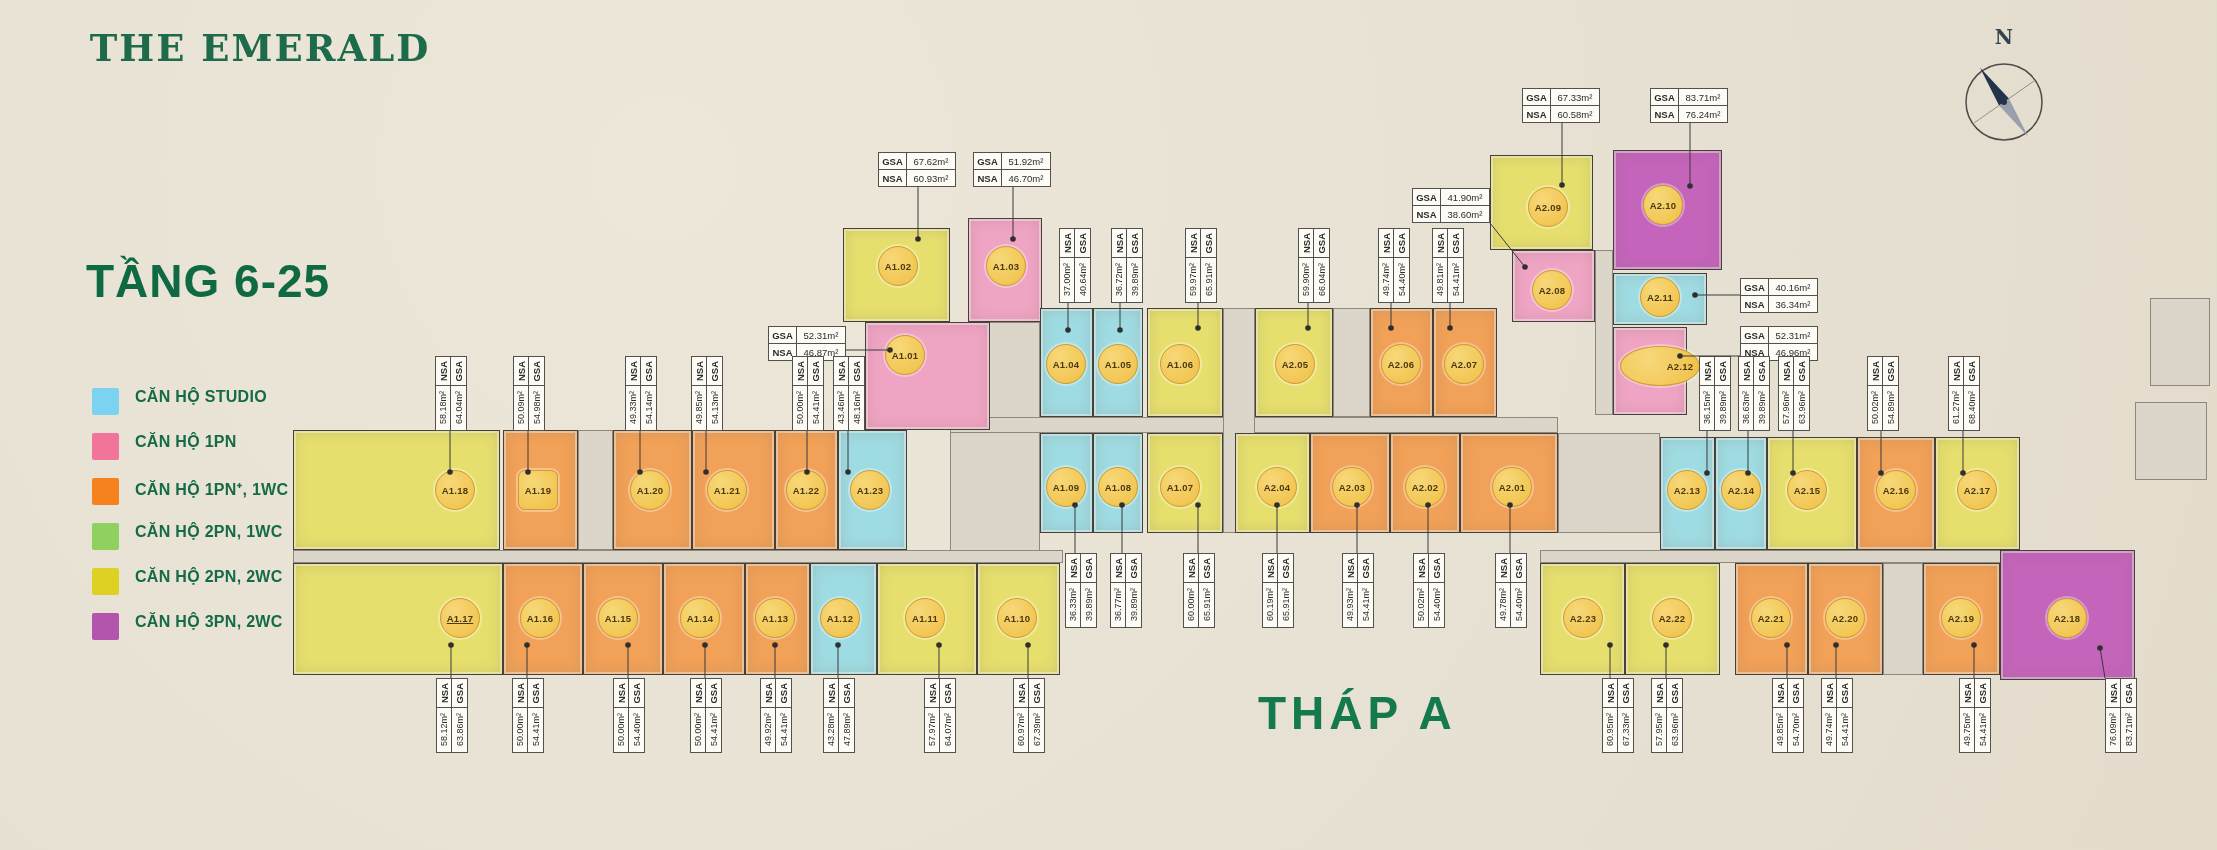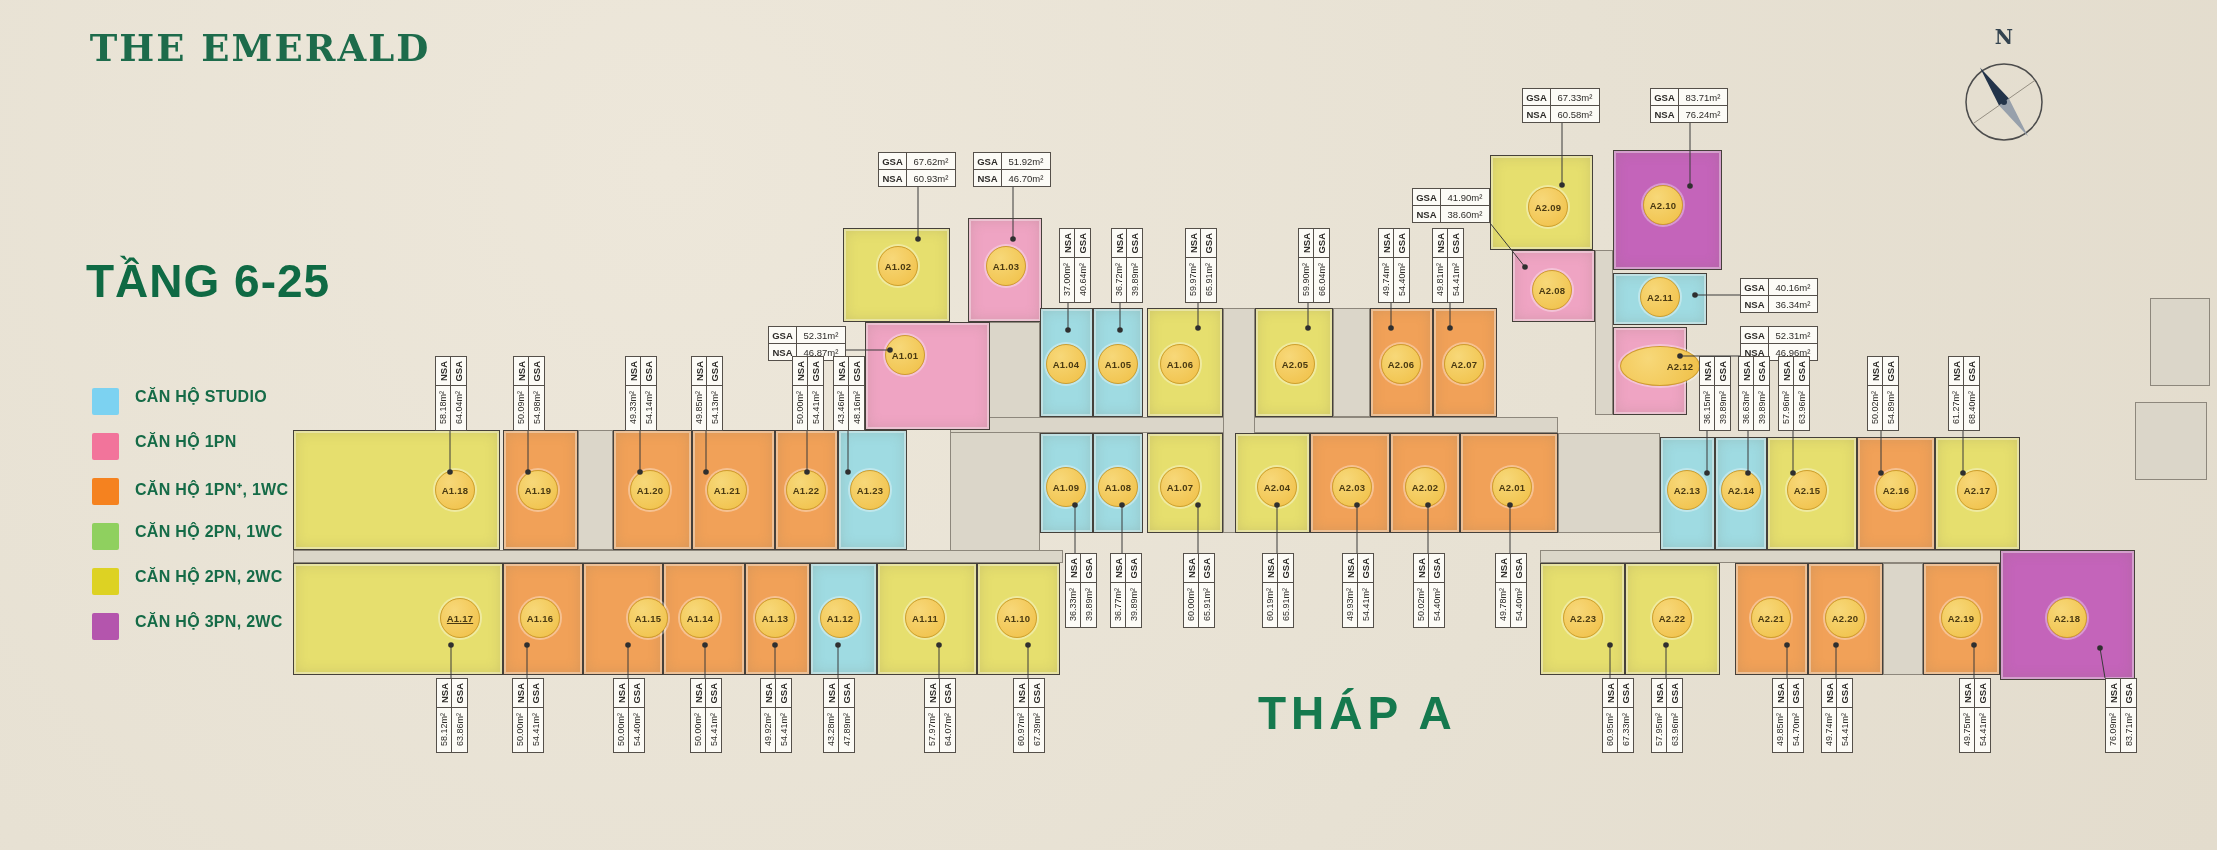--- a/index.html
+++ b/index.html
@@ -327,7 +327,7 @@
       </div>
     </div>
     <div class="unit" style="left: 503px; top: 430px; width: 75px; height: 120px; background: rgb(241, 161, 88);"></div>
-    <div class="badge" style="left: 538px; top: 490px;">A1.19</div>
+    <div class="badge" style="left: 538px; top: 490px; border-radius: 7px;">A1.19</div>
     <div class="vpair" style="left: 513px; top: 356px;">
       <div class="vhdr">
         <span class="vtxt">NSA</span>

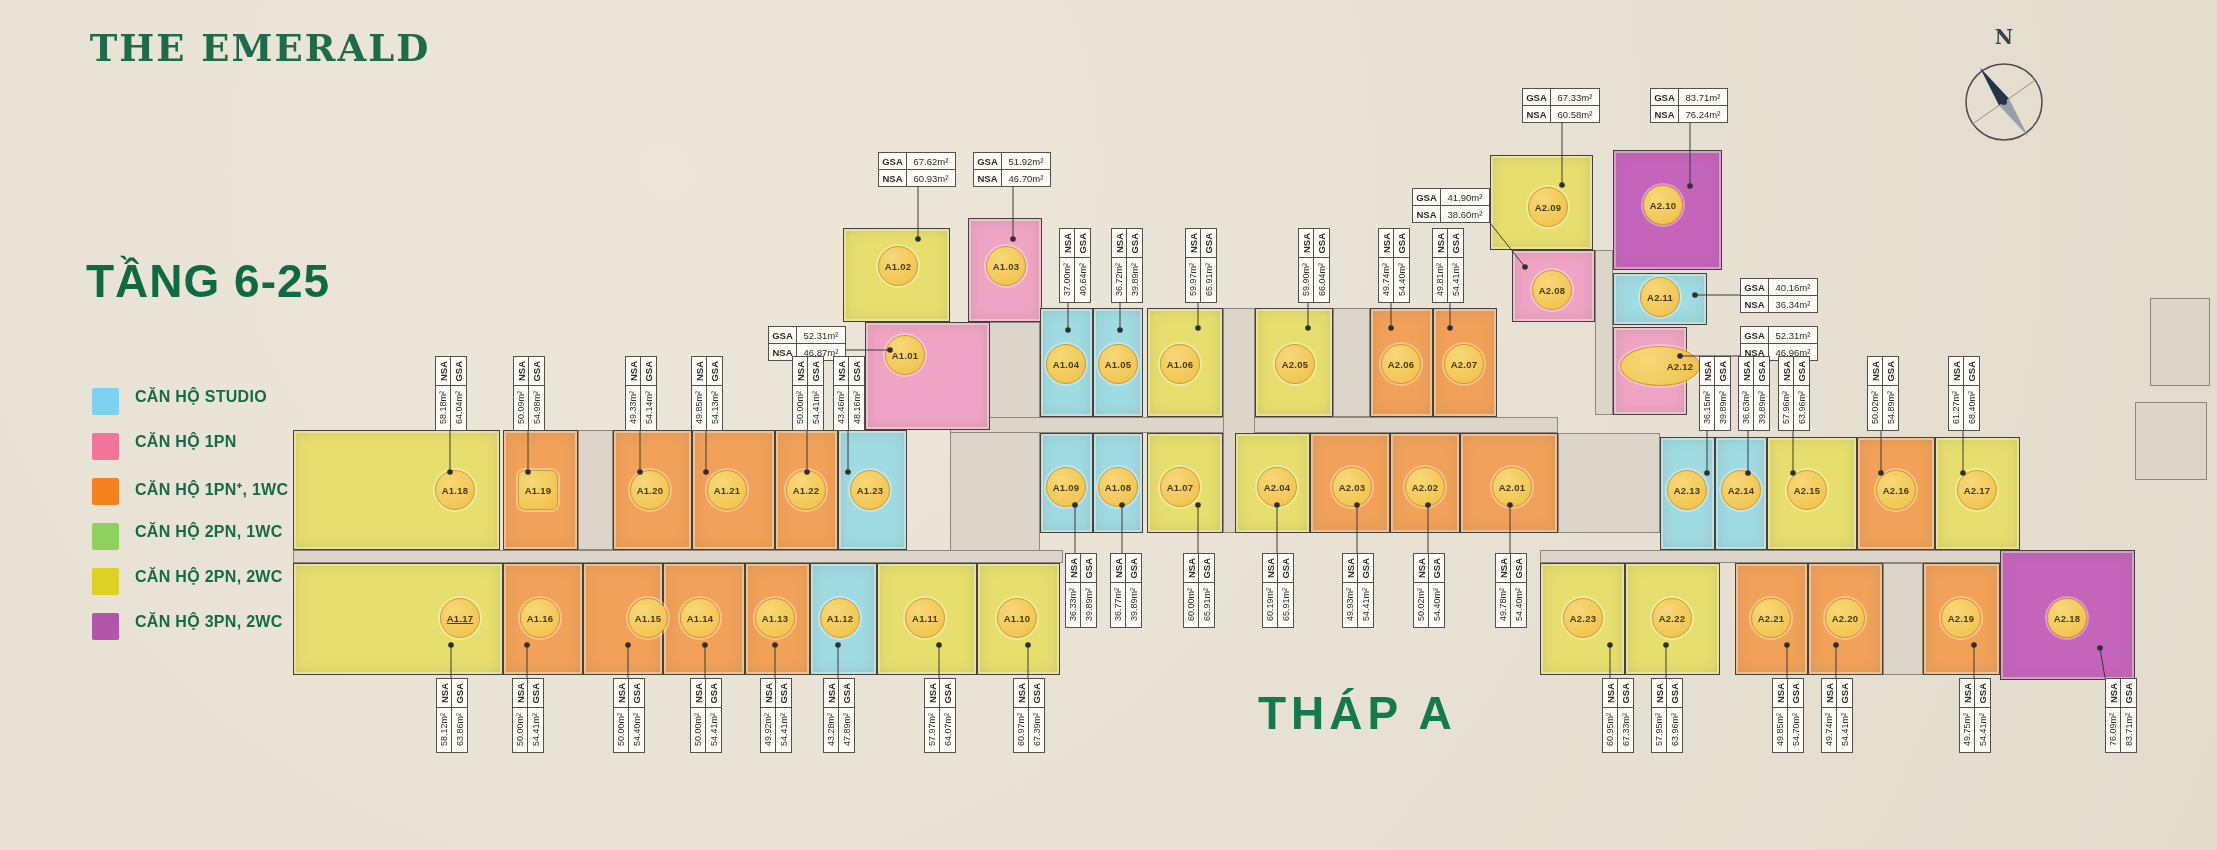--- a/index.html
+++ b/index.html
@@ -263,7 +263,7 @@
       </div>
     </div>
     <div class="unit" style="left: 583px; top: 563px; width: 80px; height: 112px; background: rgb(241, 161, 88);"></div>
-    <div class="badge" style="left: 648px; top: 618px;">A1.15</div>
+    <div class="badge" style="left: 618px; top: 618px;">A1.15</div>
     <div class="vpair" style="left: 613px; top: 678px;">
       <div class="vhdr">
         <span class="vtxt">NSA</span>

